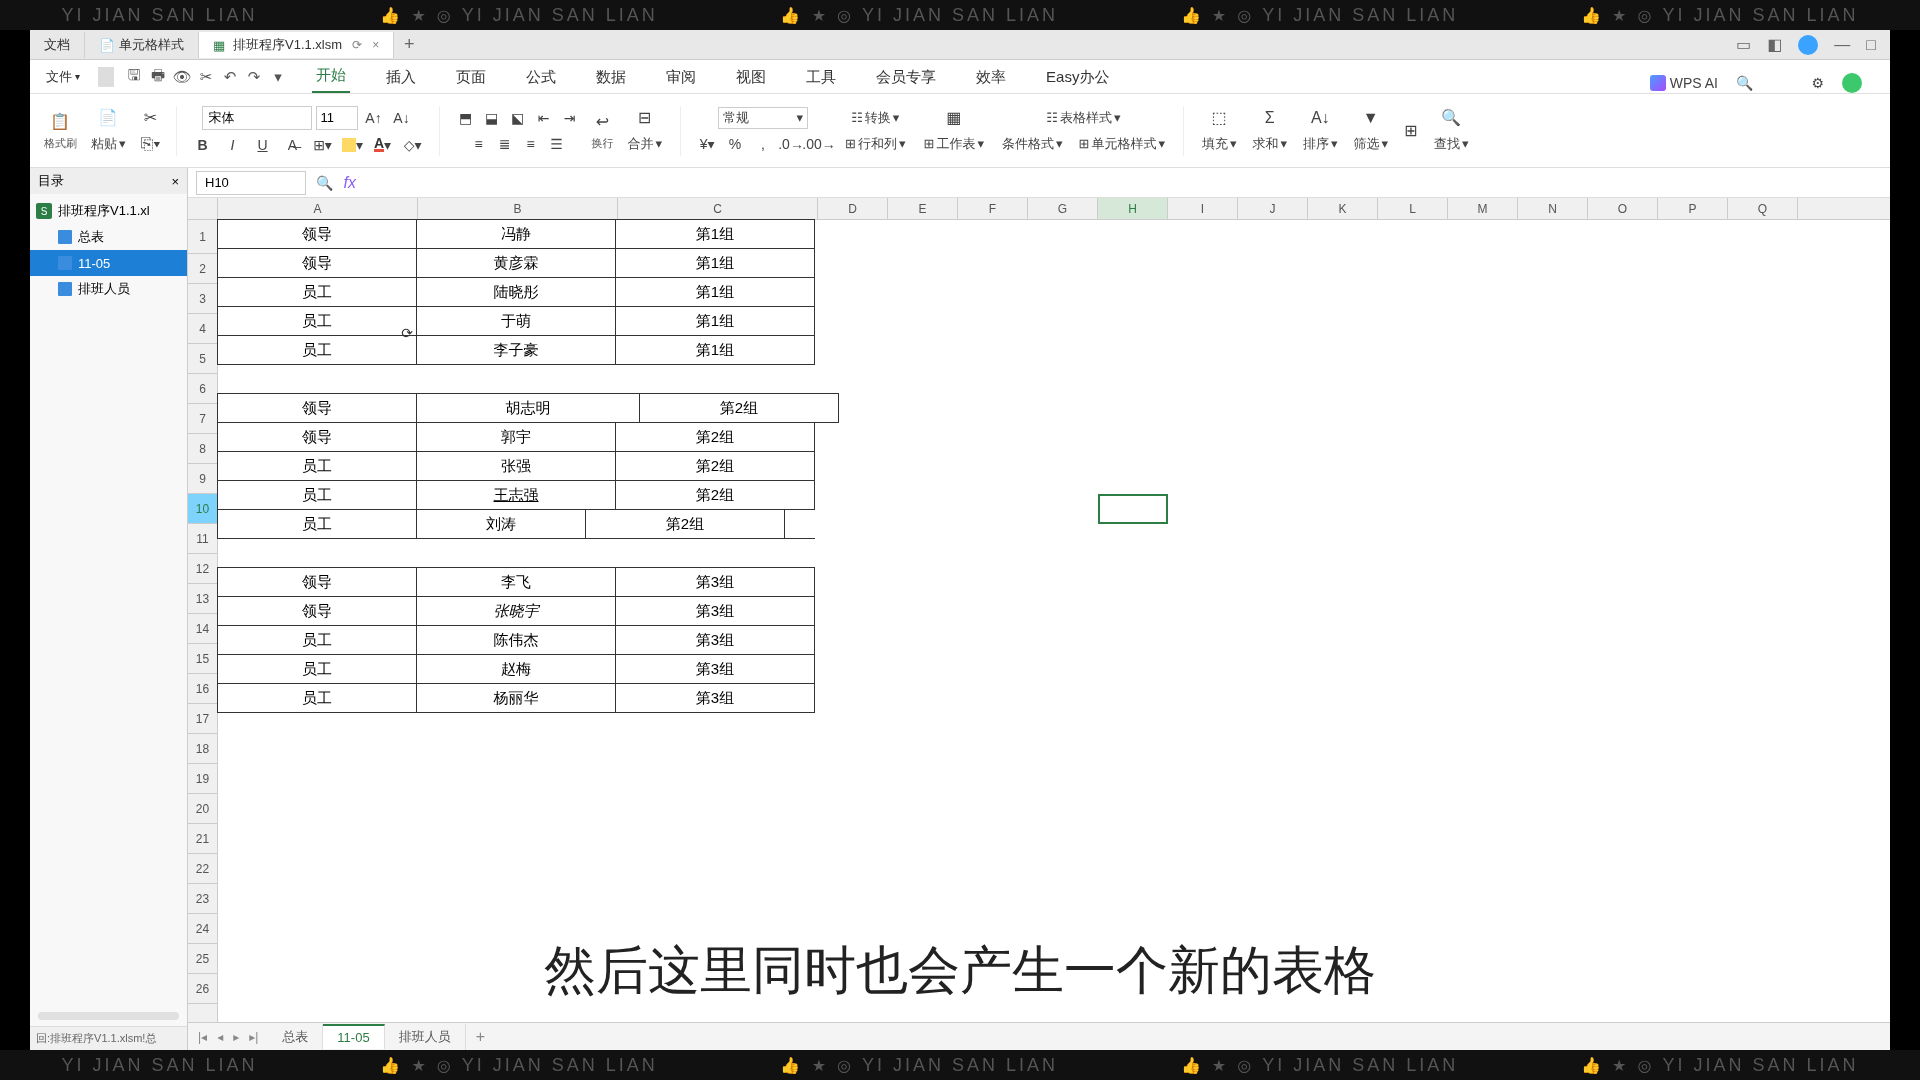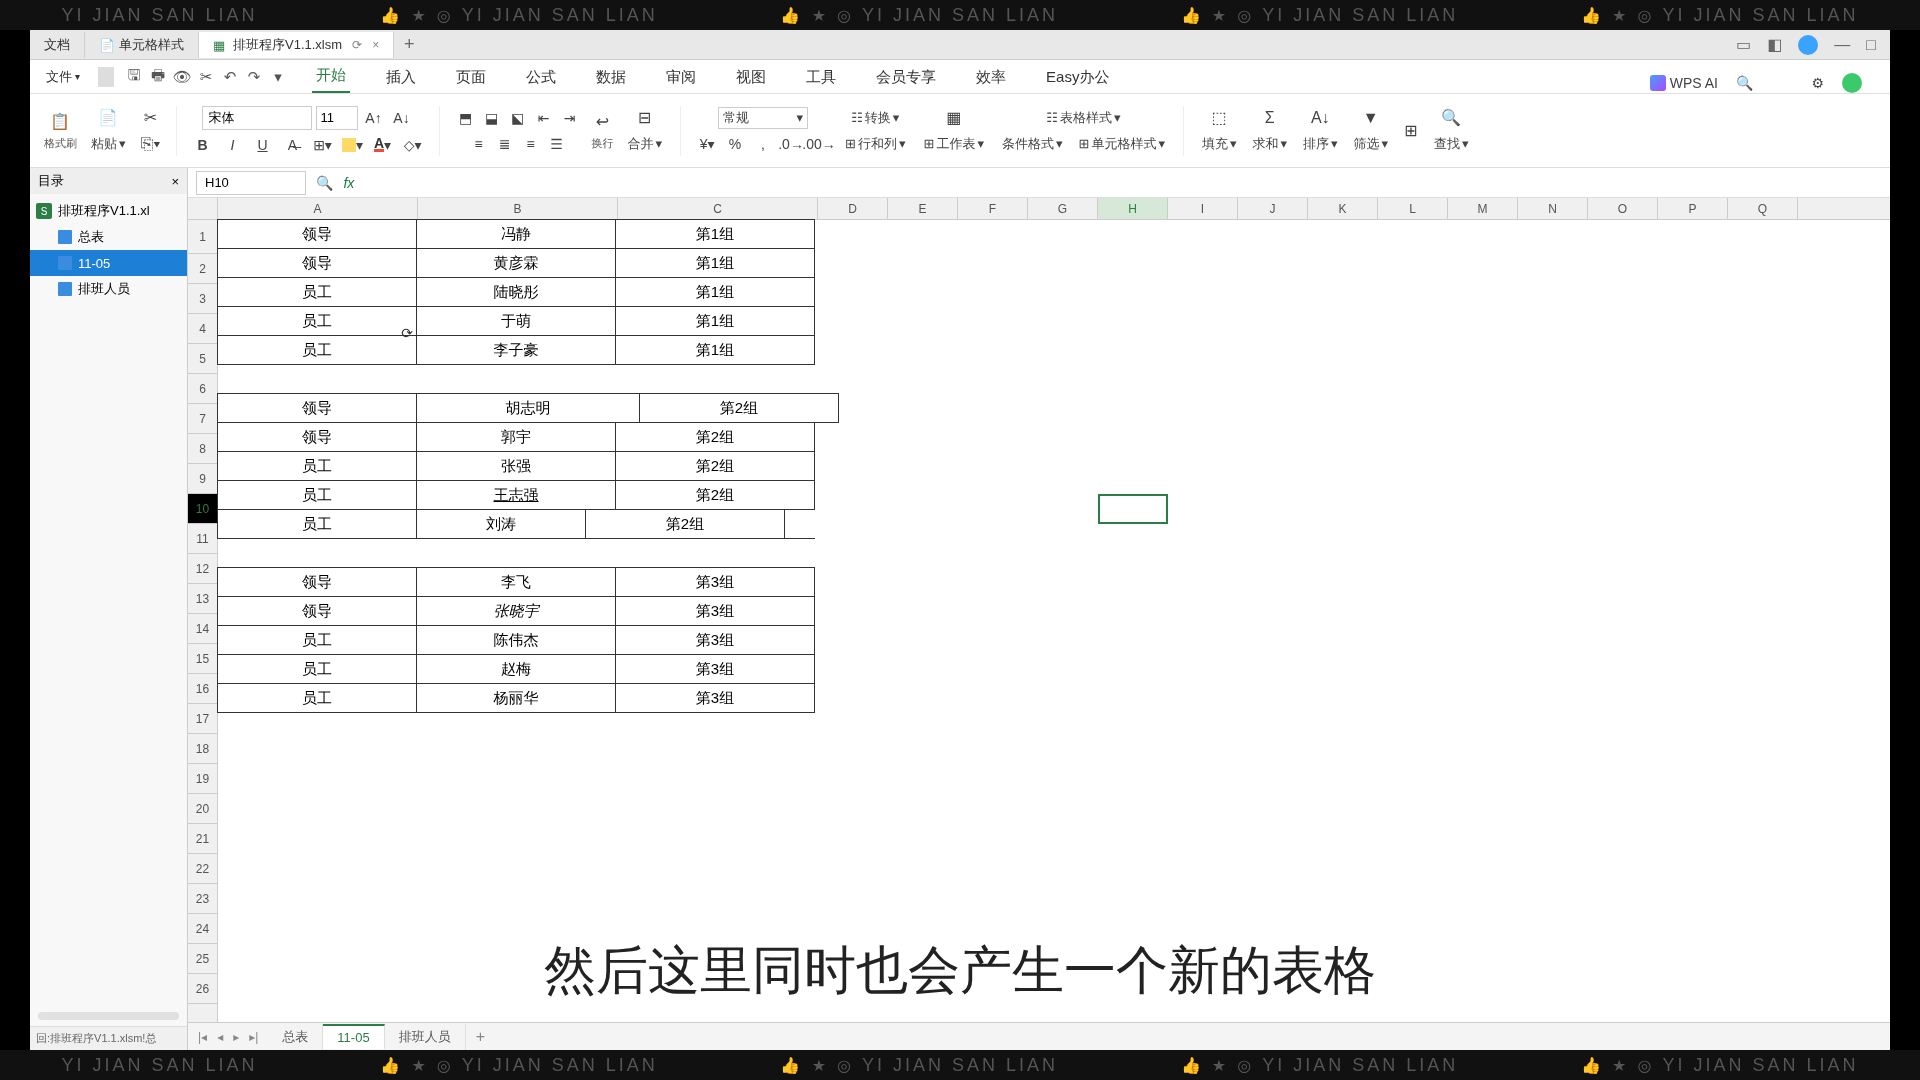--- a/index.html
+++ b/index.html
@@ -74,7 +74,7 @@
   .sheet-area { flex: 1; display: flex; flex-direction: column; min-width: 0; }
   .name-row { height: 30px; display: flex; align-items: center; border-bottom: 1px solid #ddd; }
   .name-box { width: 110px; height: 24px; border: 1px solid #ccc; font-size: 13px; padding: 0 8px; margin-left: 8px; }
-  .fx-label { margin-left: 10px; font-style: italic; color: #15803d; font-size: 14px; margin-right: 6px; }
+  .fx-label { margin-left: 10px; font-style: italic; color: #8b5cf6; font-size: 16px; margin-right: 6px; }
   .search-ic { margin-left: 10px; color: #888; font-size: 14px; }
   .formula-input { flex: 1; height: 24px; border: none; font-size: 13px; padding: 0 8px; }
   

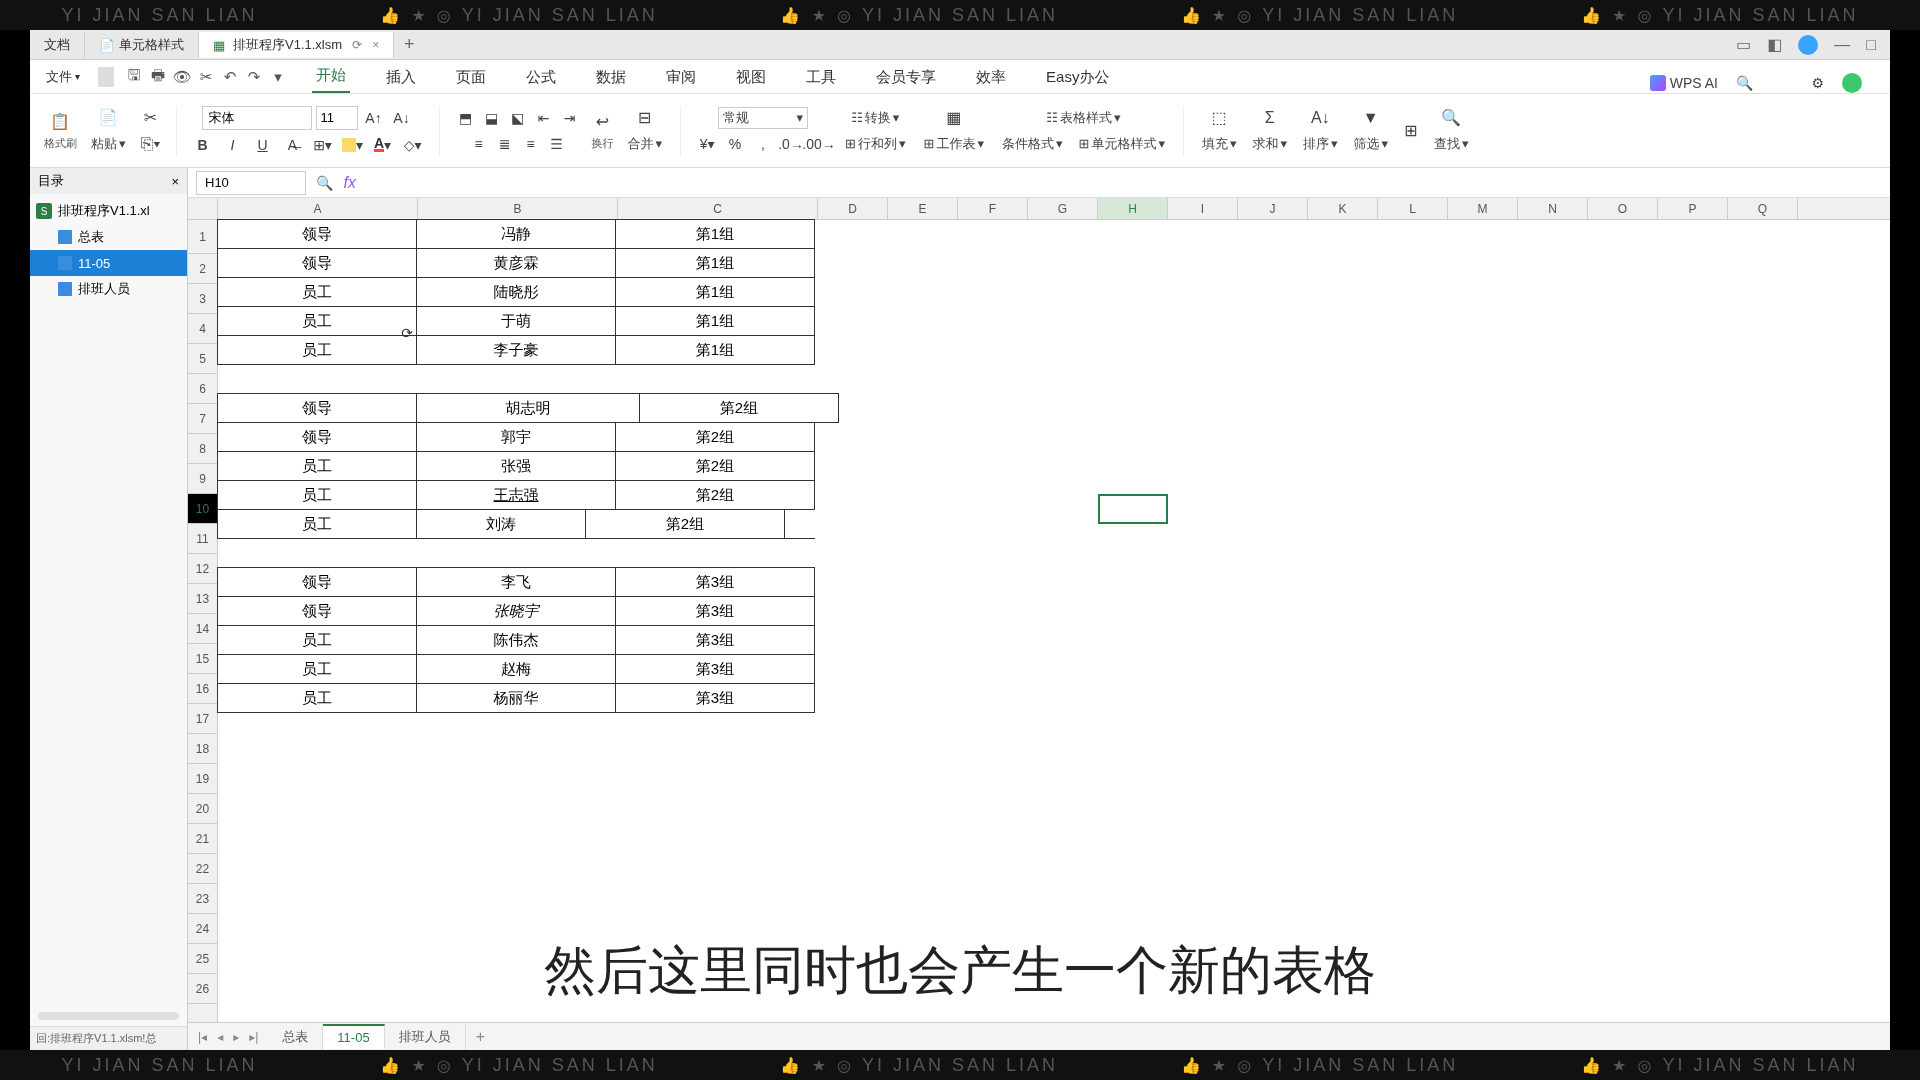--- a/index.html
+++ b/index.html
@@ -90,7 +90,7 @@
   .row-headers { width: 30px; background: #f0f0f0; border-right: 1px solid #ccc; }
   .rh { height: 30px; border-bottom: 1px solid #ccc; display: flex; align-items: center; justify-content: center; font-size: 12px; color: #555; }
   .rh.row1 { height: 34px; }
-  .rh.active { background: #000000; color: #2d7d46; }
+  .rh.active { background: #7dd3fc; color: #2d7d46; }
   
   .cells { flex: 1; position: relative; background: #fff; }
   

